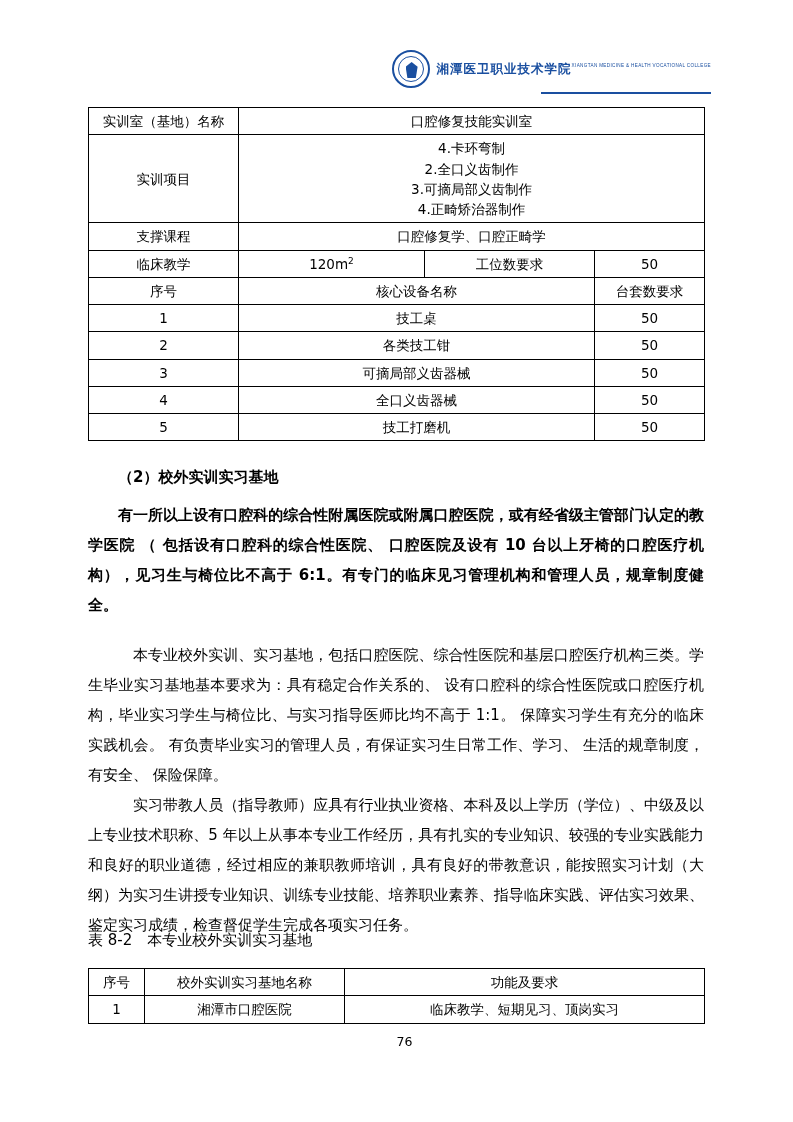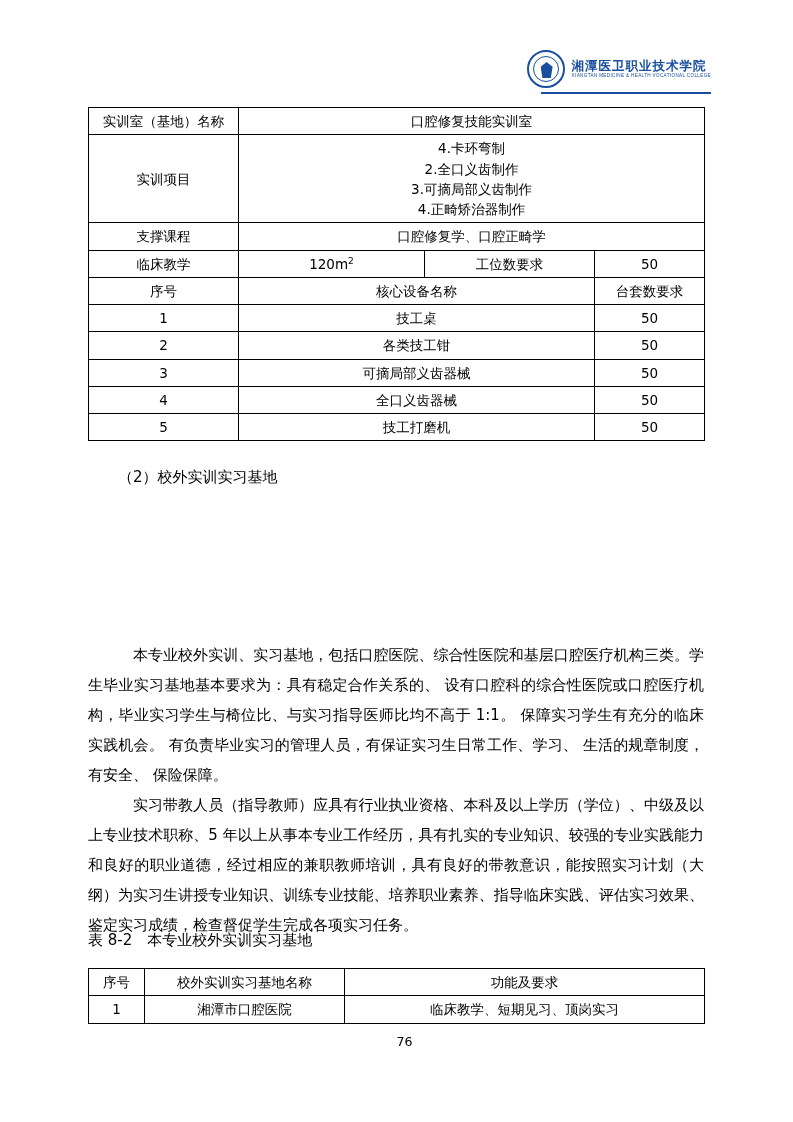--- a/index.html
+++ b/index.html
@@ -59,7 +59,6 @@
   }
   .logo-text {
     display: flex;
-    flex-direction: column;
     justify-content: center;
     line-height: 1.05;
   }

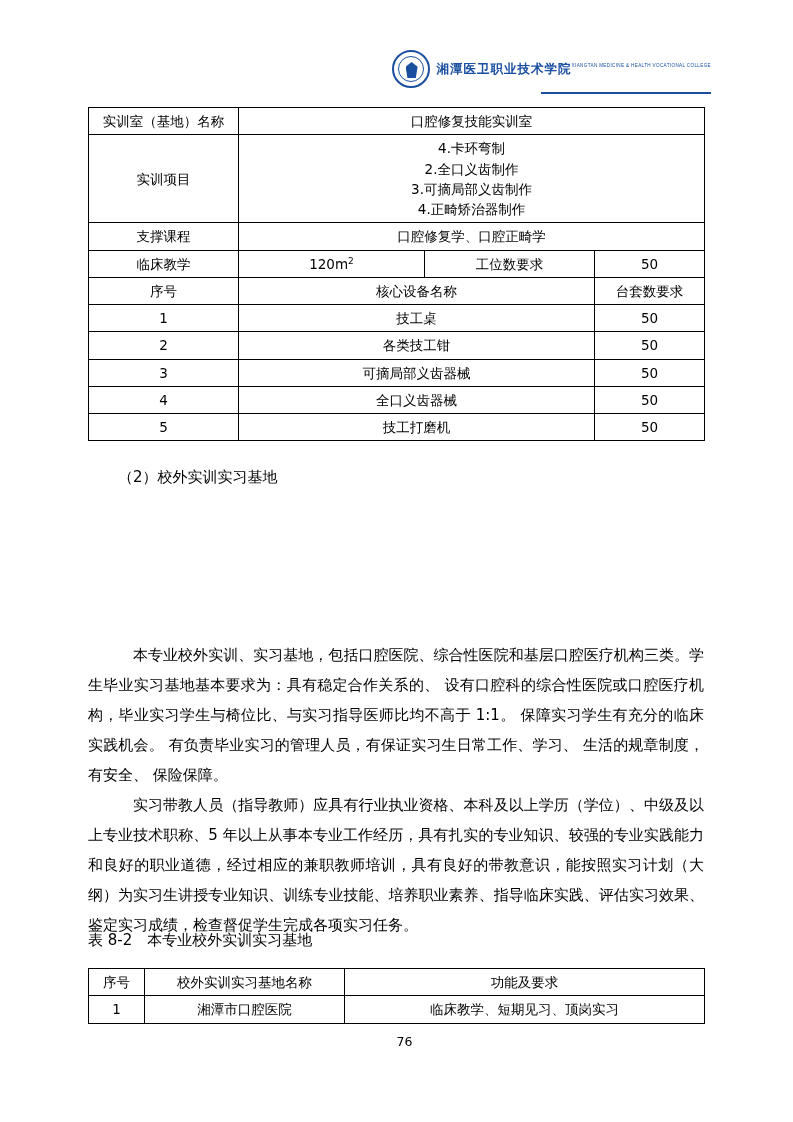--- a/index.html
+++ b/index.html
@@ -140,7 +140,7 @@
     text-align: justify;
     text-justify: inter-ideograph;
   }
-  .indent-2 { text-indent: 2em; }
+  .indent-2 { text-indent: 2em; font-weight: bold; }
   .indent-3 { text-indent: 3em; margin-top: 20px; }
 
   #p-heading   { top: 462px; }

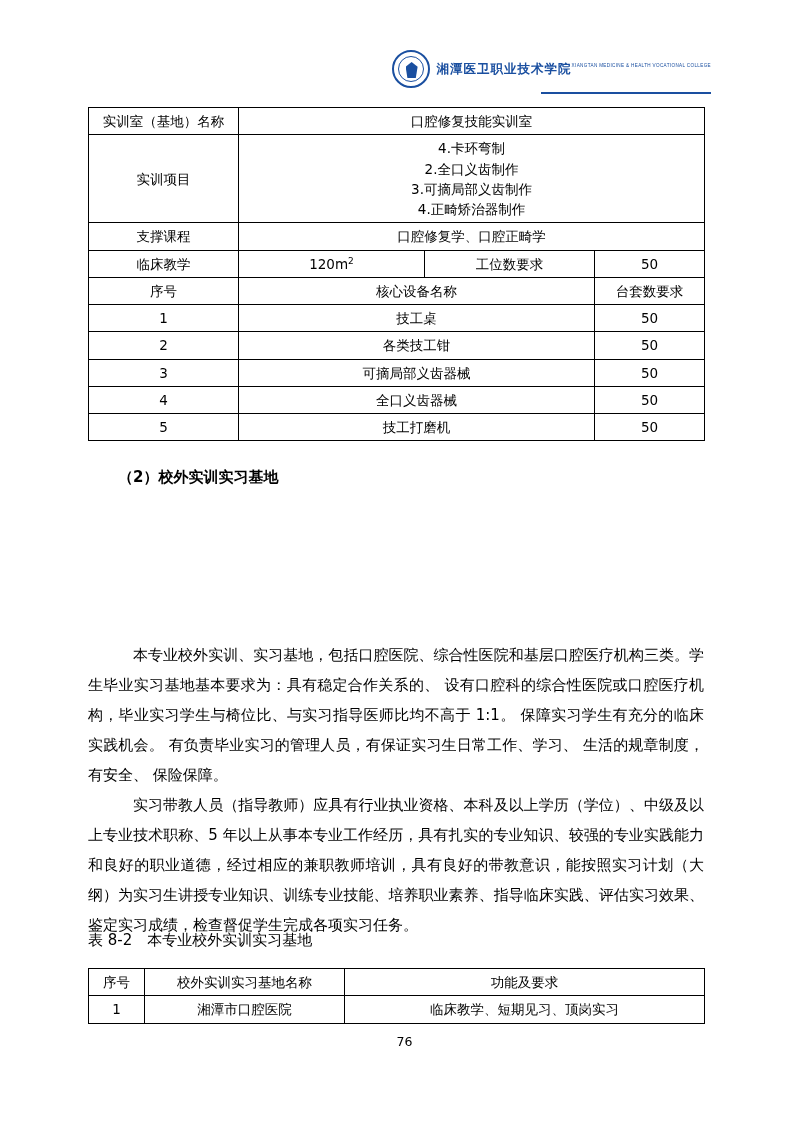--- a/index.html
+++ b/index.html
@@ -238,6 +238,7 @@
   </table>
 
   <div class="para indent-2" id="p-heading">（2）校外实训实习基地</div>
+  <div class="para indent-2" id="p-1">有一所以上设有口腔科的综合性附属医院或附属口腔医院，或有经省级主管部门认定的教学医院 （ 包括设有口腔科的综合性医院、 口腔医院及设有 10 台以上牙椅的口腔医疗机构），见习生与椅位比不高于 6:1。有专门的临床见习管理机构和管理人员，规章制度健全。</div>
   <div class="para indent-3" id="p-2">本专业校外实训、实习基地，包括口腔医院、综合性医院和基层口腔医疗机构三类。学生毕业实习基地基本要求为：具有稳定合作关系的、 设有口腔科的综合性医院或口腔医疗机构，毕业实习学生与椅位比、与实习指导医师比均不高于 1:1。 保障实习学生有充分的临床实践机会。 有负责毕业实习的管理人员，有保证实习生日常工作、学习、 生活的规章制度，有安全、 保险保障。</div>
   <div class="para indent-3" id="p-3">实习带教人员（指导教师）应具有行业执业资格、本科及以上学历（学位）、中级及以上专业技术职称、5 年以上从事本专业工作经历，具有扎实的专业知识、较强的专业实践能力和良好的职业道德，经过相应的兼职教师培训，具有良好的带教意识，能按照实习计划（大纲）为实习生讲授专业知识、训练专业技能、培养职业素养、指导临床实践、评估实习效果、鉴定实习成绩，检查督促学生完成各项实习任务。</div>
   <div class="para" id="p-tablecap">表 8-2　本专业校外实训实习基地</div>

